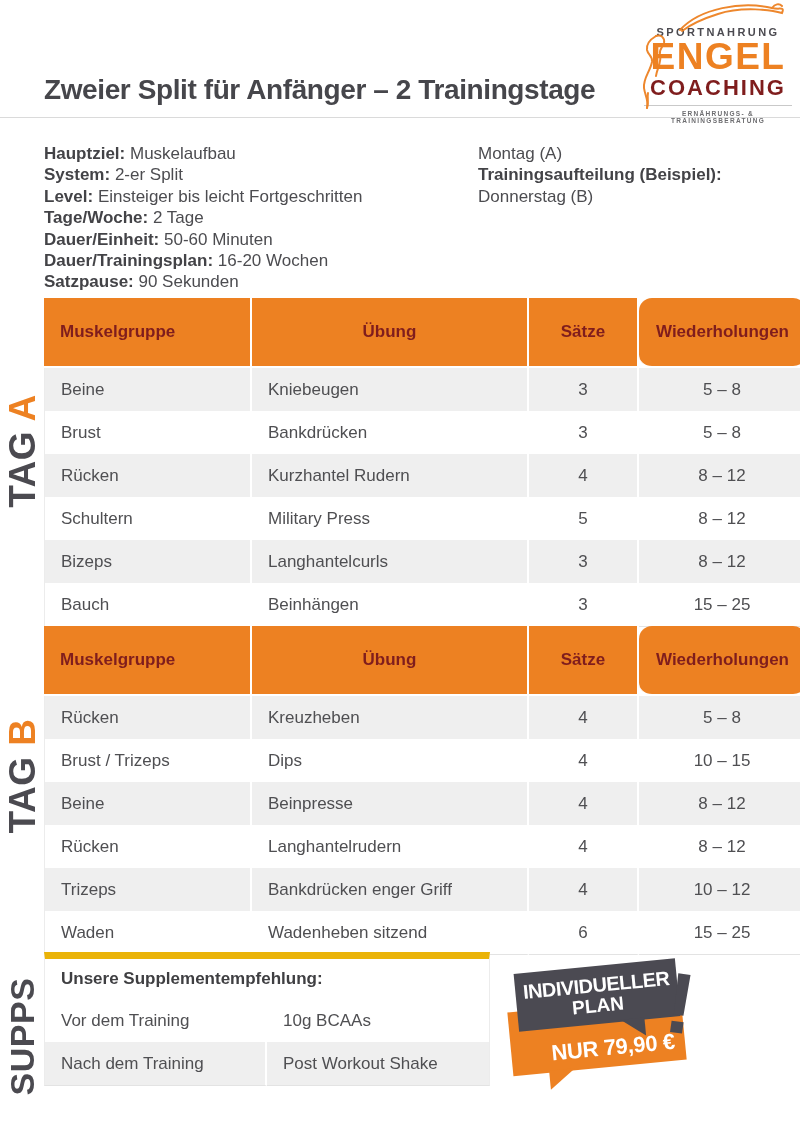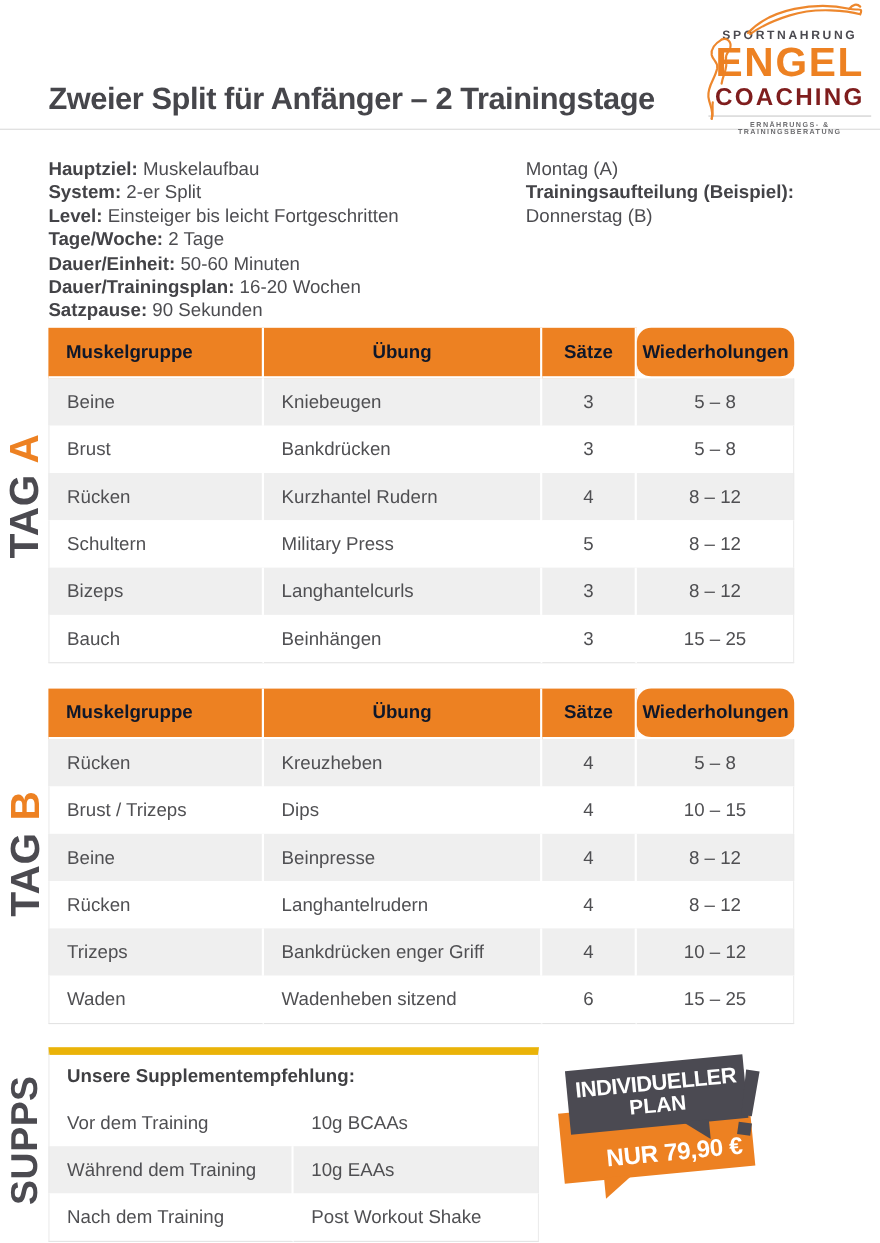--- a/index.html
+++ b/index.html
@@ -29,8 +29,8 @@
     font-size:17px;color:#4f4f52;table-layout:fixed;}
   .tbl-main{width:656px;}
   .tbl-supps{width:446px;}
-  .tbl th{background:#ed8122;color:#0f172a;font-weight:bold;font-size:17px;height:44px;
-    border-right:2px solid #fff;border-bottom:2px solid #fff;padding:0;}
+  .tbl th{background:#ed8122;color:#7f1d1d;font-weight:bold;font-size:17px;height:44px;
+    border-right:2px solid #fff;border-bottom:2px solid #fff;padding:12px;}
   .tbl th:last-child{border-right:none;border-radius:13px;}
   .tbl td{height:43px;padding:0;border-right:2px solid #fff;}
   .tbl td:last-child{border-right:1px solid #ececec;}

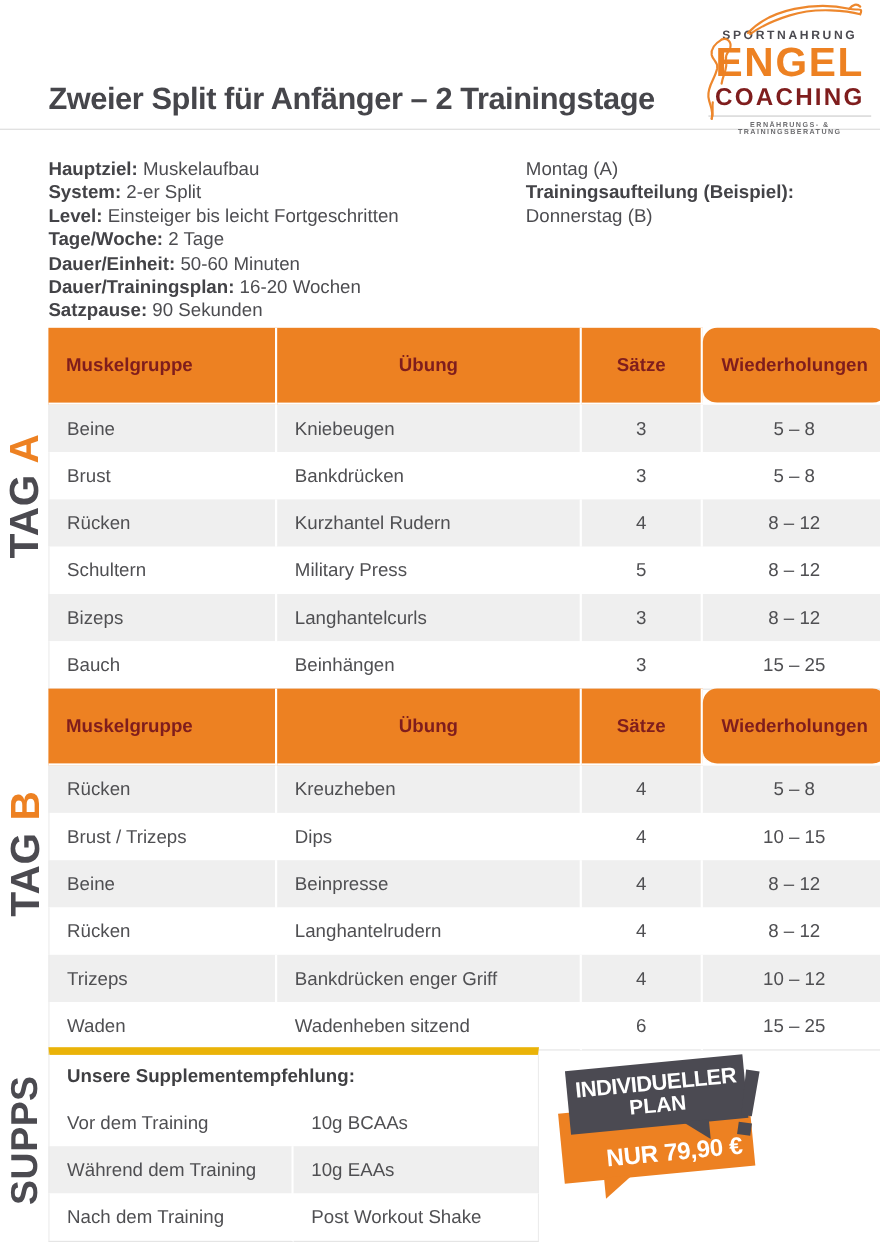--- a/index.html
+++ b/index.html
@@ -227,10 +227,6 @@
           <td class="sup-c2 cL">10g BCAAs</td>
         </tr>
       <tr>
-          <td class="sup-c1 cL">Während dem Training</td>
-          <td class="sup-c2 cL">10g EAAs</td>
-        </tr>
-      <tr>
           <td class="sup-c1 cL">Nach dem Training</td>
           <td class="sup-c2 cL">Post Workout Shake</td>
         </tr>

